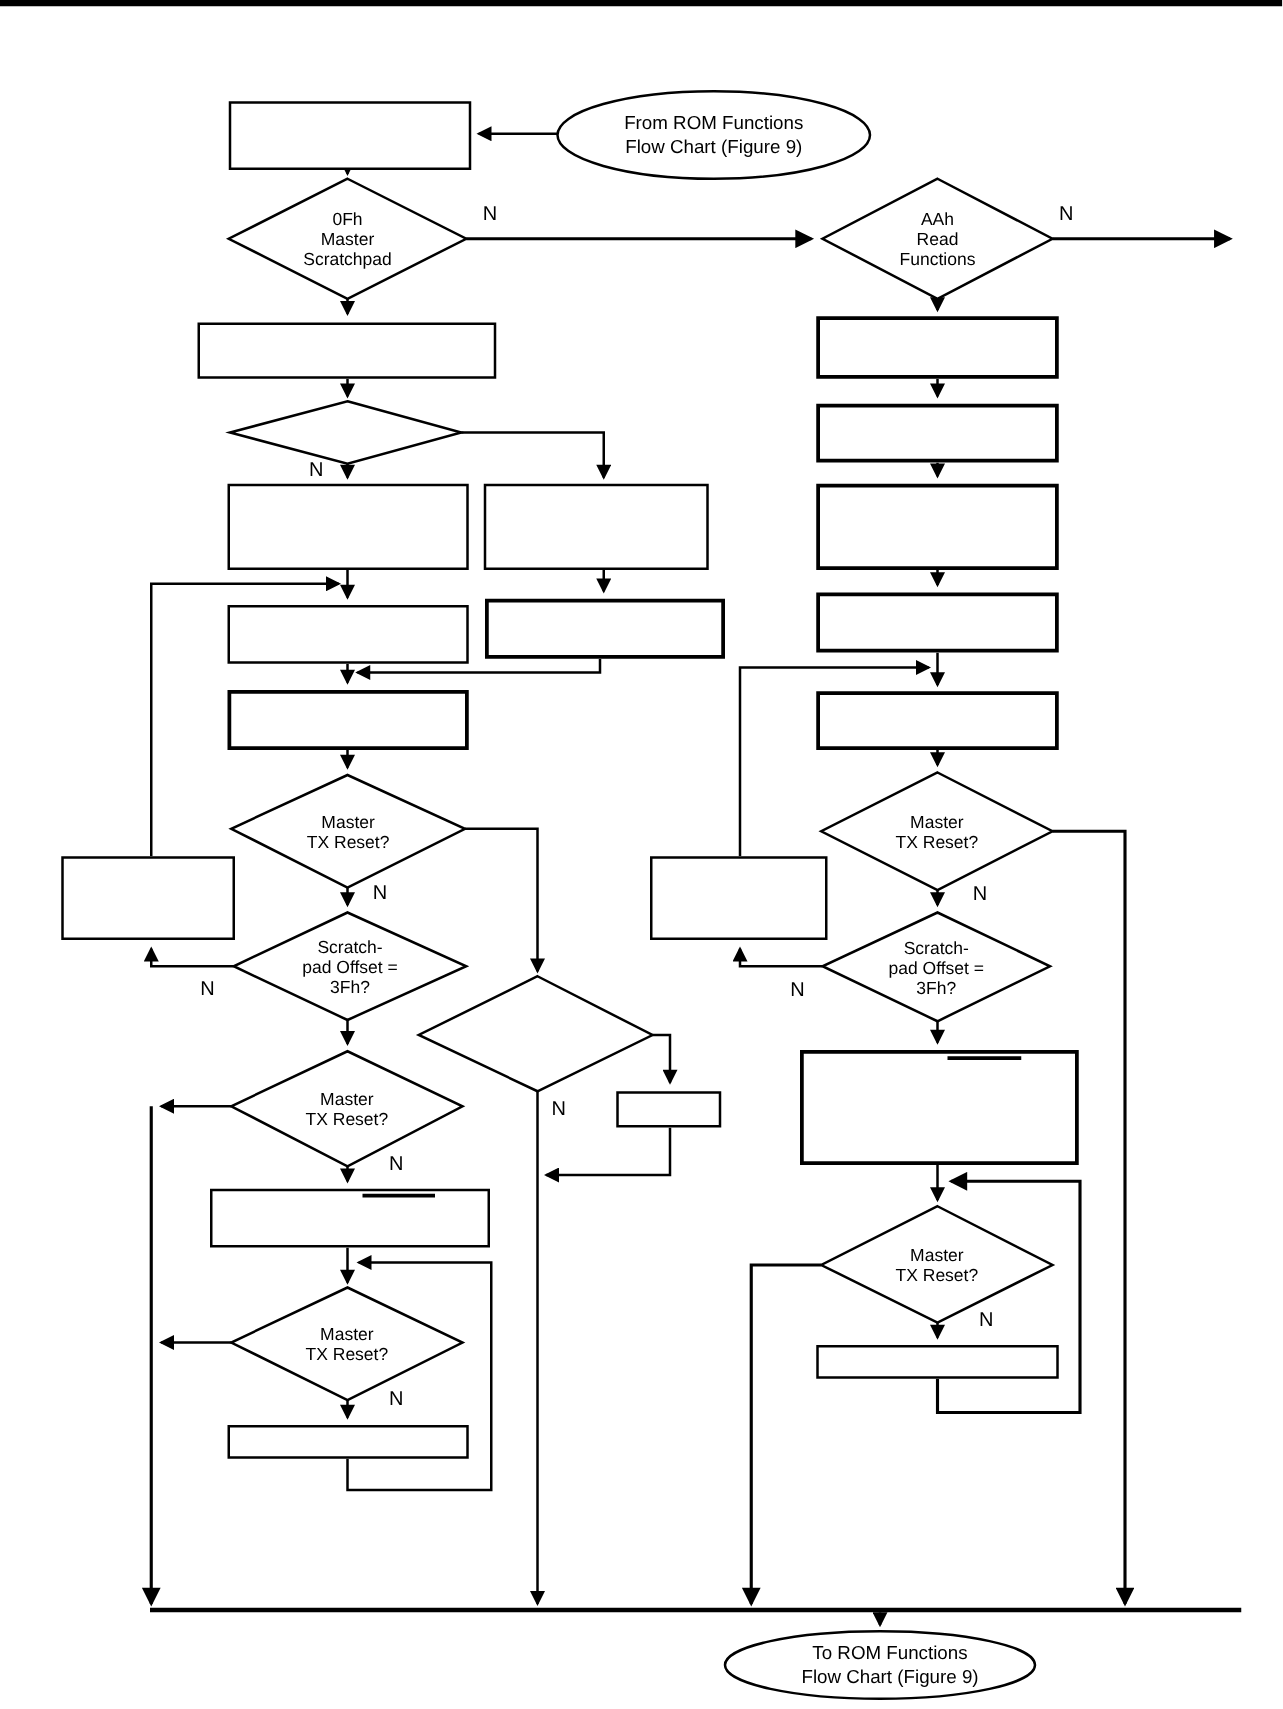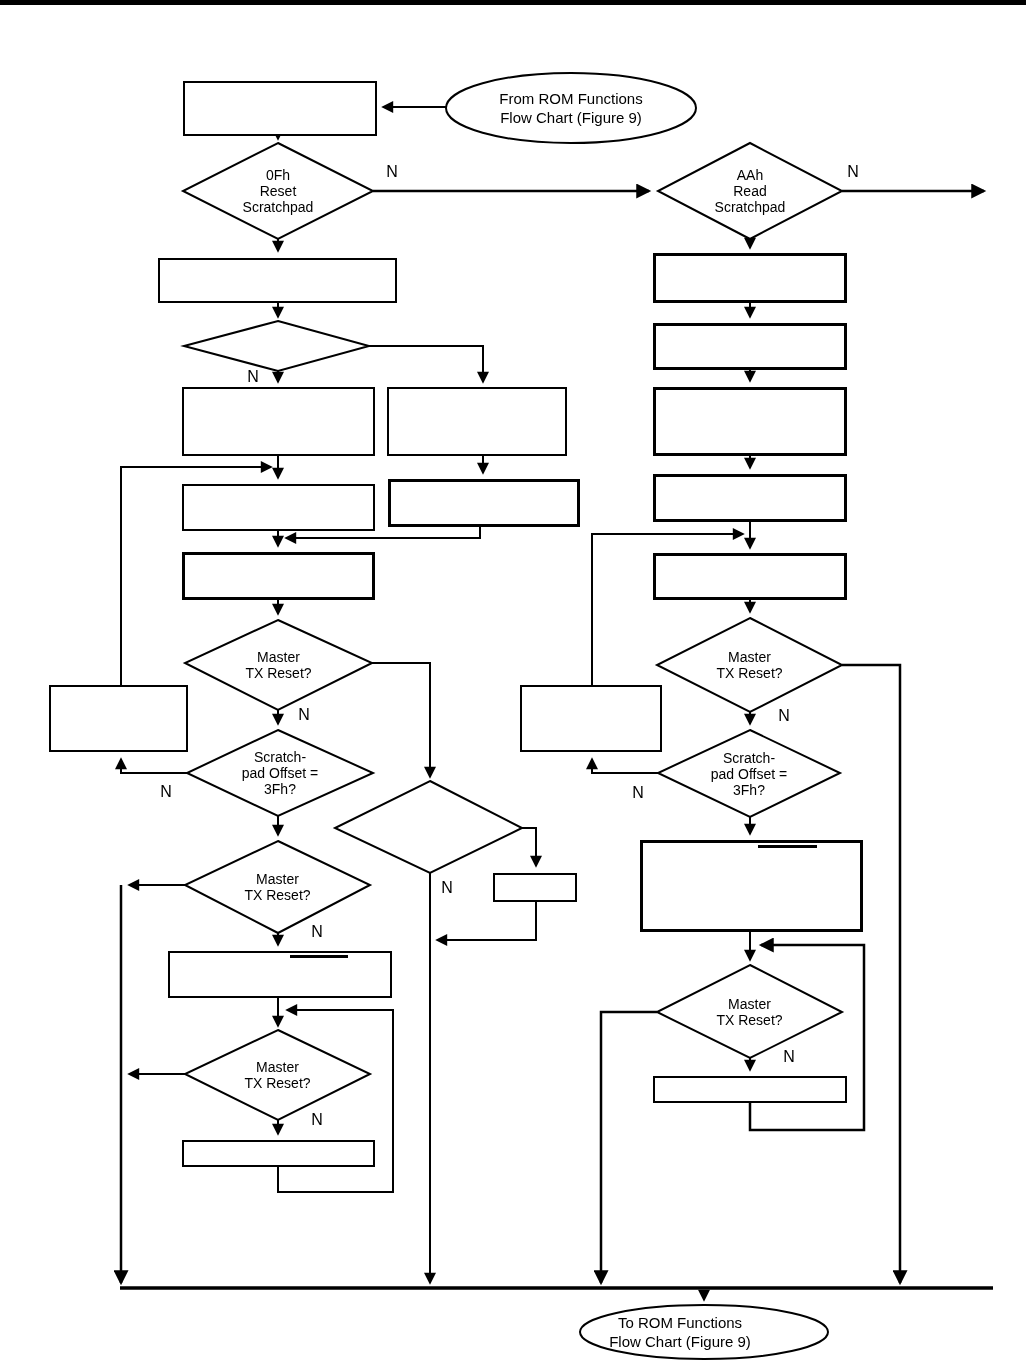--- a/index.html
+++ b/index.html
@@ -125,7 +125,7 @@
 Flow Chart (Figure 9)</div>
 
   <div class="dtext" style="left:183px;top:143px;width:190px;height:96px">0Fh
-Reset
+Master
 Scratchpad</div>
   <div class="dtext" style="left:658px;top:143px;width:184px;height:96px">AAh
 Read

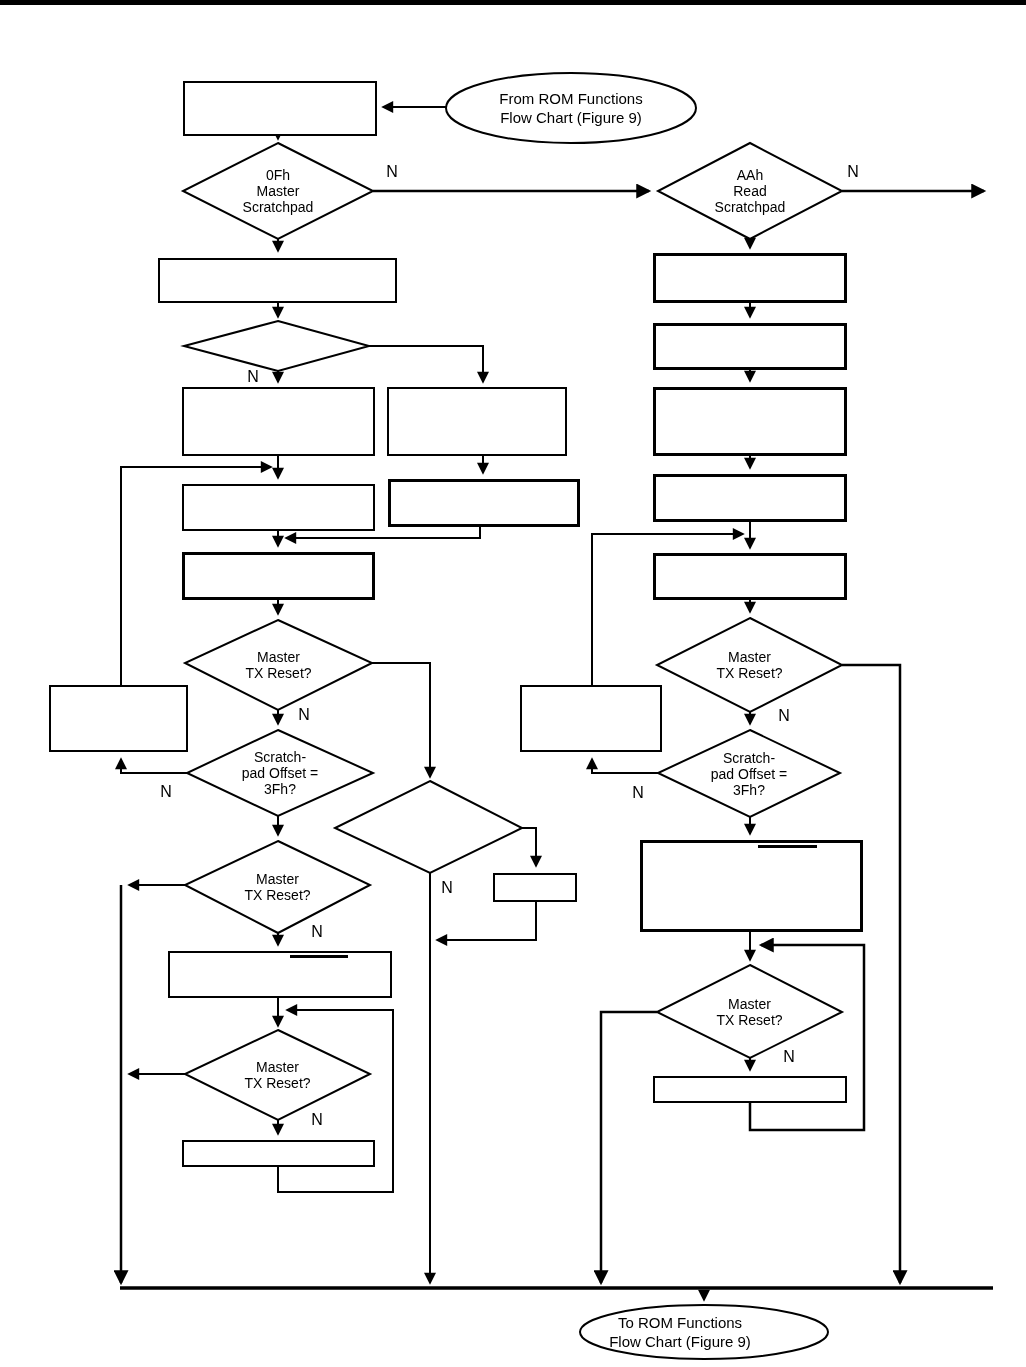--- a/index.html
+++ b/index.html
@@ -129,7 +129,7 @@
 Scratchpad</div>
   <div class="dtext" style="left:658px;top:143px;width:184px;height:96px">AAh
 Read
-Scratchpad</div>
+Functions</div>
   <div class="dtext" style="left:185px;top:620px;width:187px;height:90px">Master
 TX Reset?</div>
   <div class="dtext" style="left:187px;top:730px;width:186px;height:86px">Scratch-

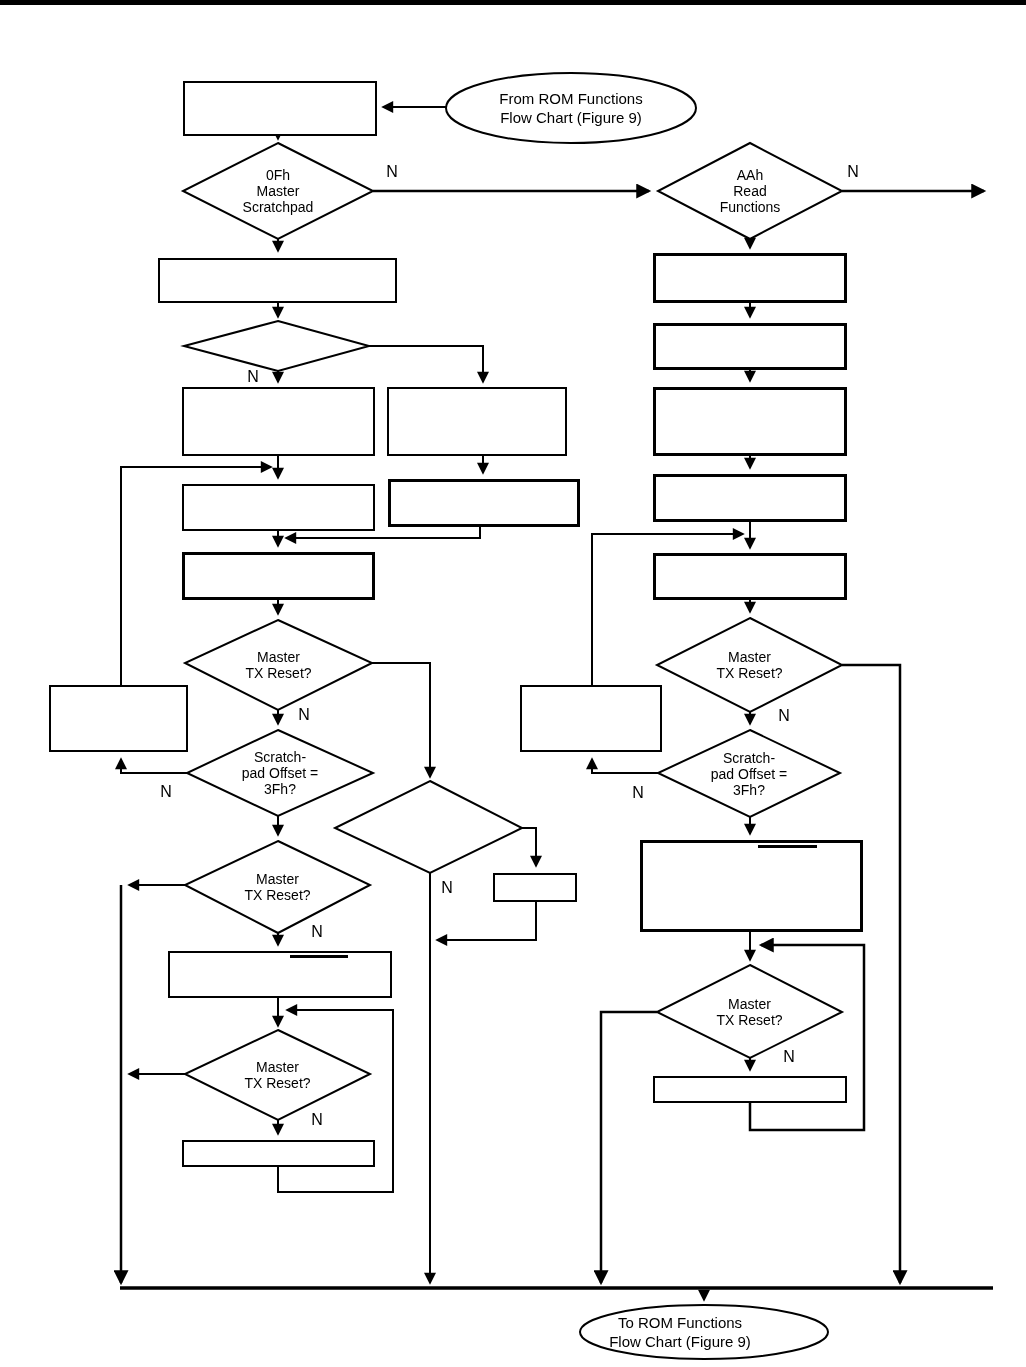--- a/index.html
+++ b/index.html
@@ -121,7 +121,7 @@
 
   <div class="etext" style="left:446px;top:73px;width:250px;height:70px">From ROM Functions
 Flow Chart (Figure 9)</div>
-  <div class="etext" style="left:556px;top:1305px;width:248px;height:54px">To ROM Functions
+  <div class="etext" style="left:588px;top:1305px;width:248px;height:54px">To ROM Functions
 Flow Chart (Figure 9)</div>
 
   <div class="dtext" style="left:183px;top:143px;width:190px;height:96px">0Fh

